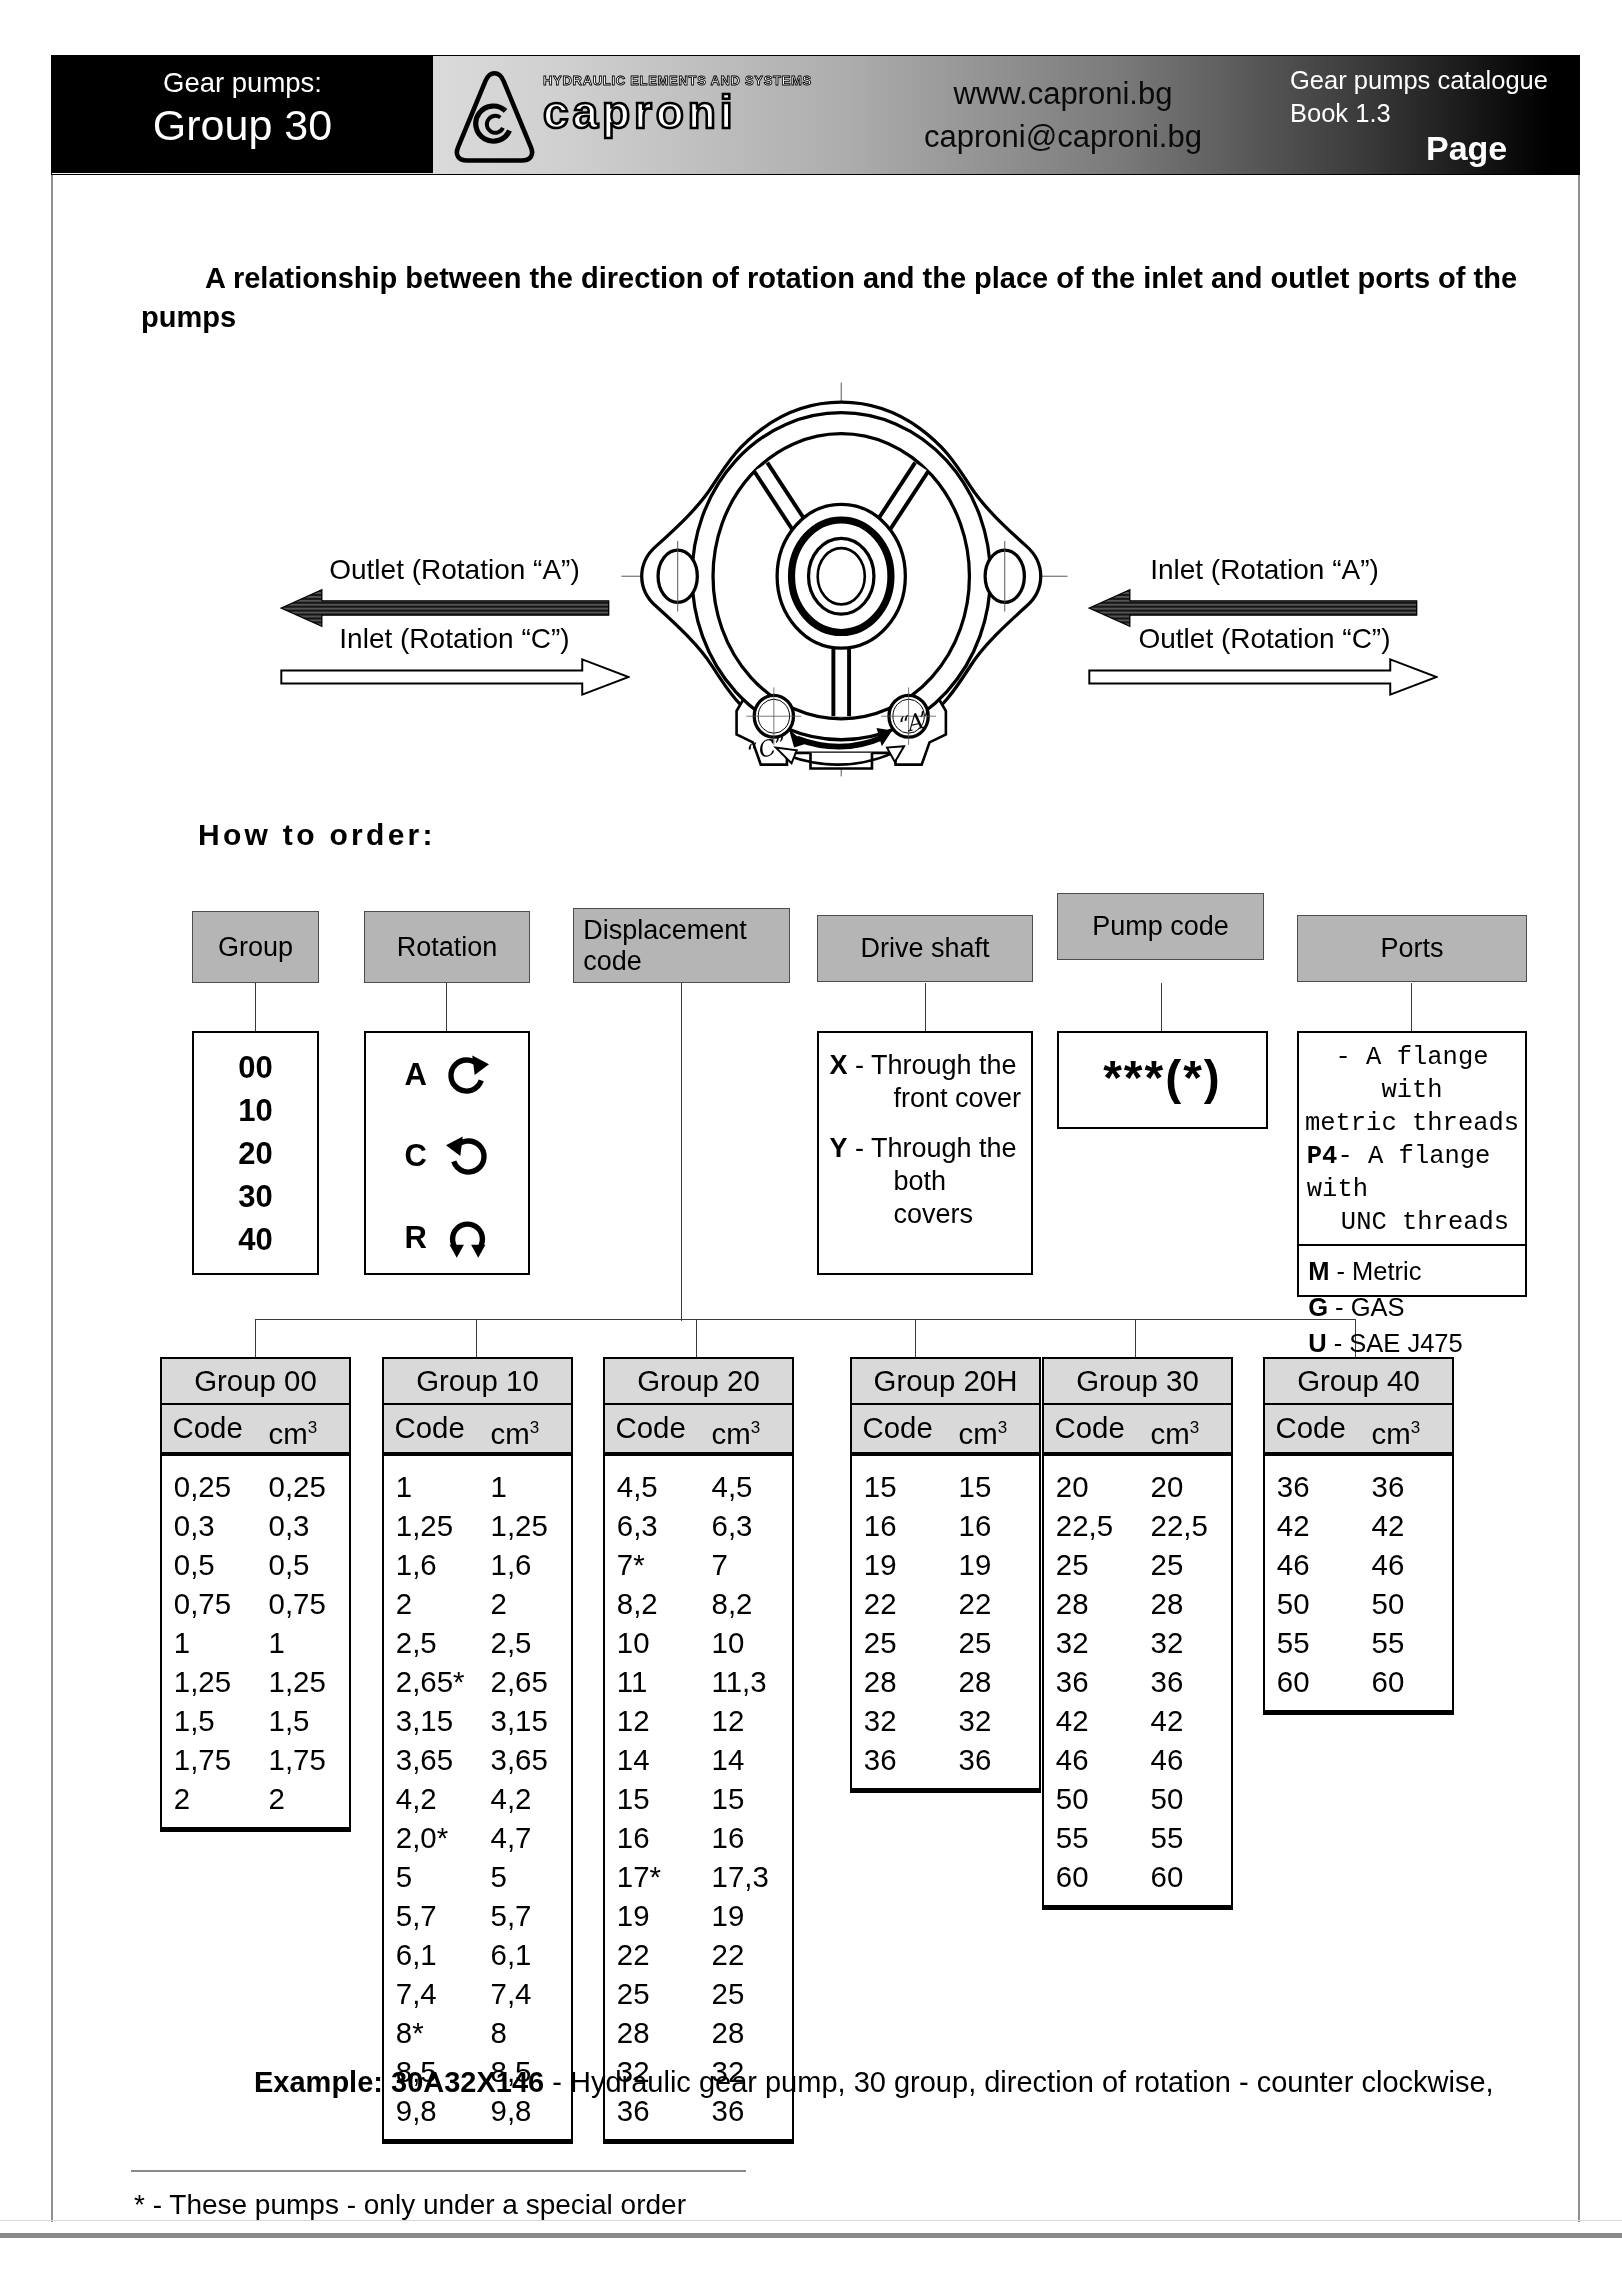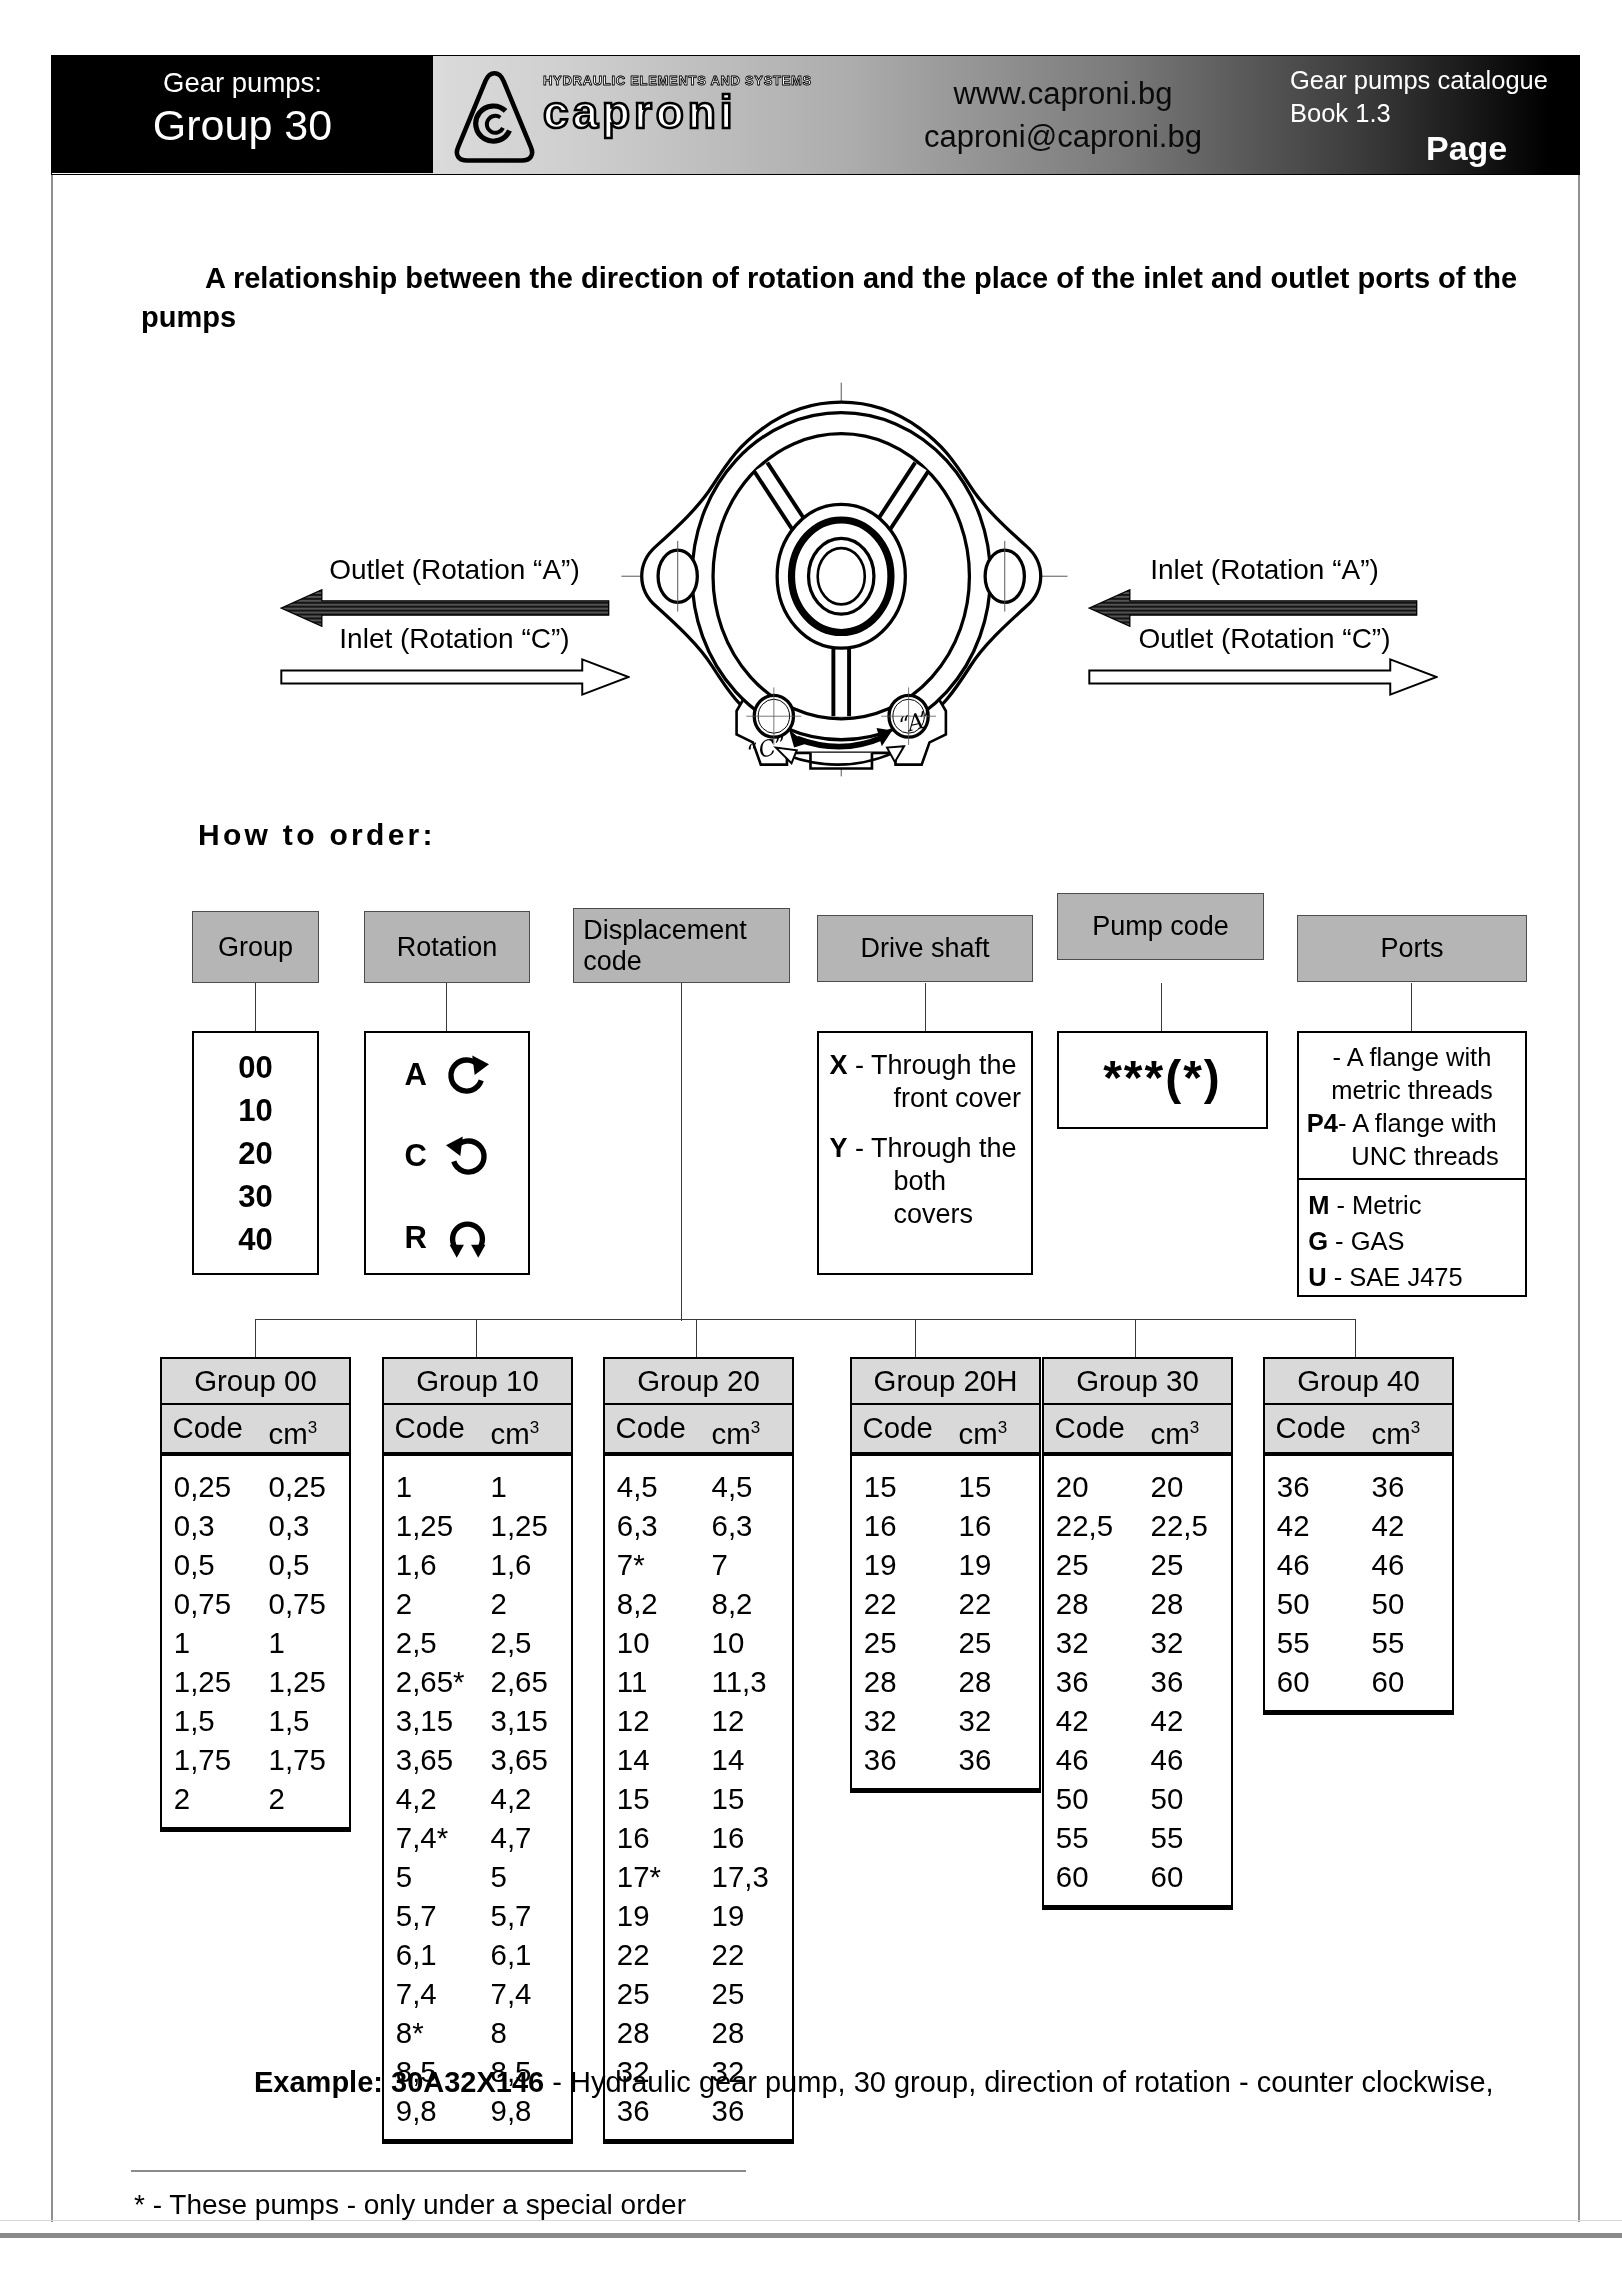--- a/index.html
+++ b/index.html
@@ -71,7 +71,7 @@
   #vb-pump{left:1057px;top:1031px;width:211px;height:98px;display:flex;align-items:center;justify-content:center;}
   .pump-code{font-size:48px;font-weight:bold;letter-spacing:2px;padding-bottom:5.2px;}
   #vb-ports{left:1297px;top:1031px;width:230px;height:266px;font-size:25.5px;line-height:33px;}
-  .ports-top{padding:7.9px 3.9px 5.2px 3.9px;border-bottom:2px solid #000;}
+  .ports-top{padding:7.9px 3.9px 5.2px 3.9px;border-bottom:2px solid #000;font-family:Liberation Mono, monospace;}
   .pt-c{text-align:center;}
   .pt-l{text-align:left;padding-left:3.9px;}
   .pt-i{text-align:center;padding-left:26px;}

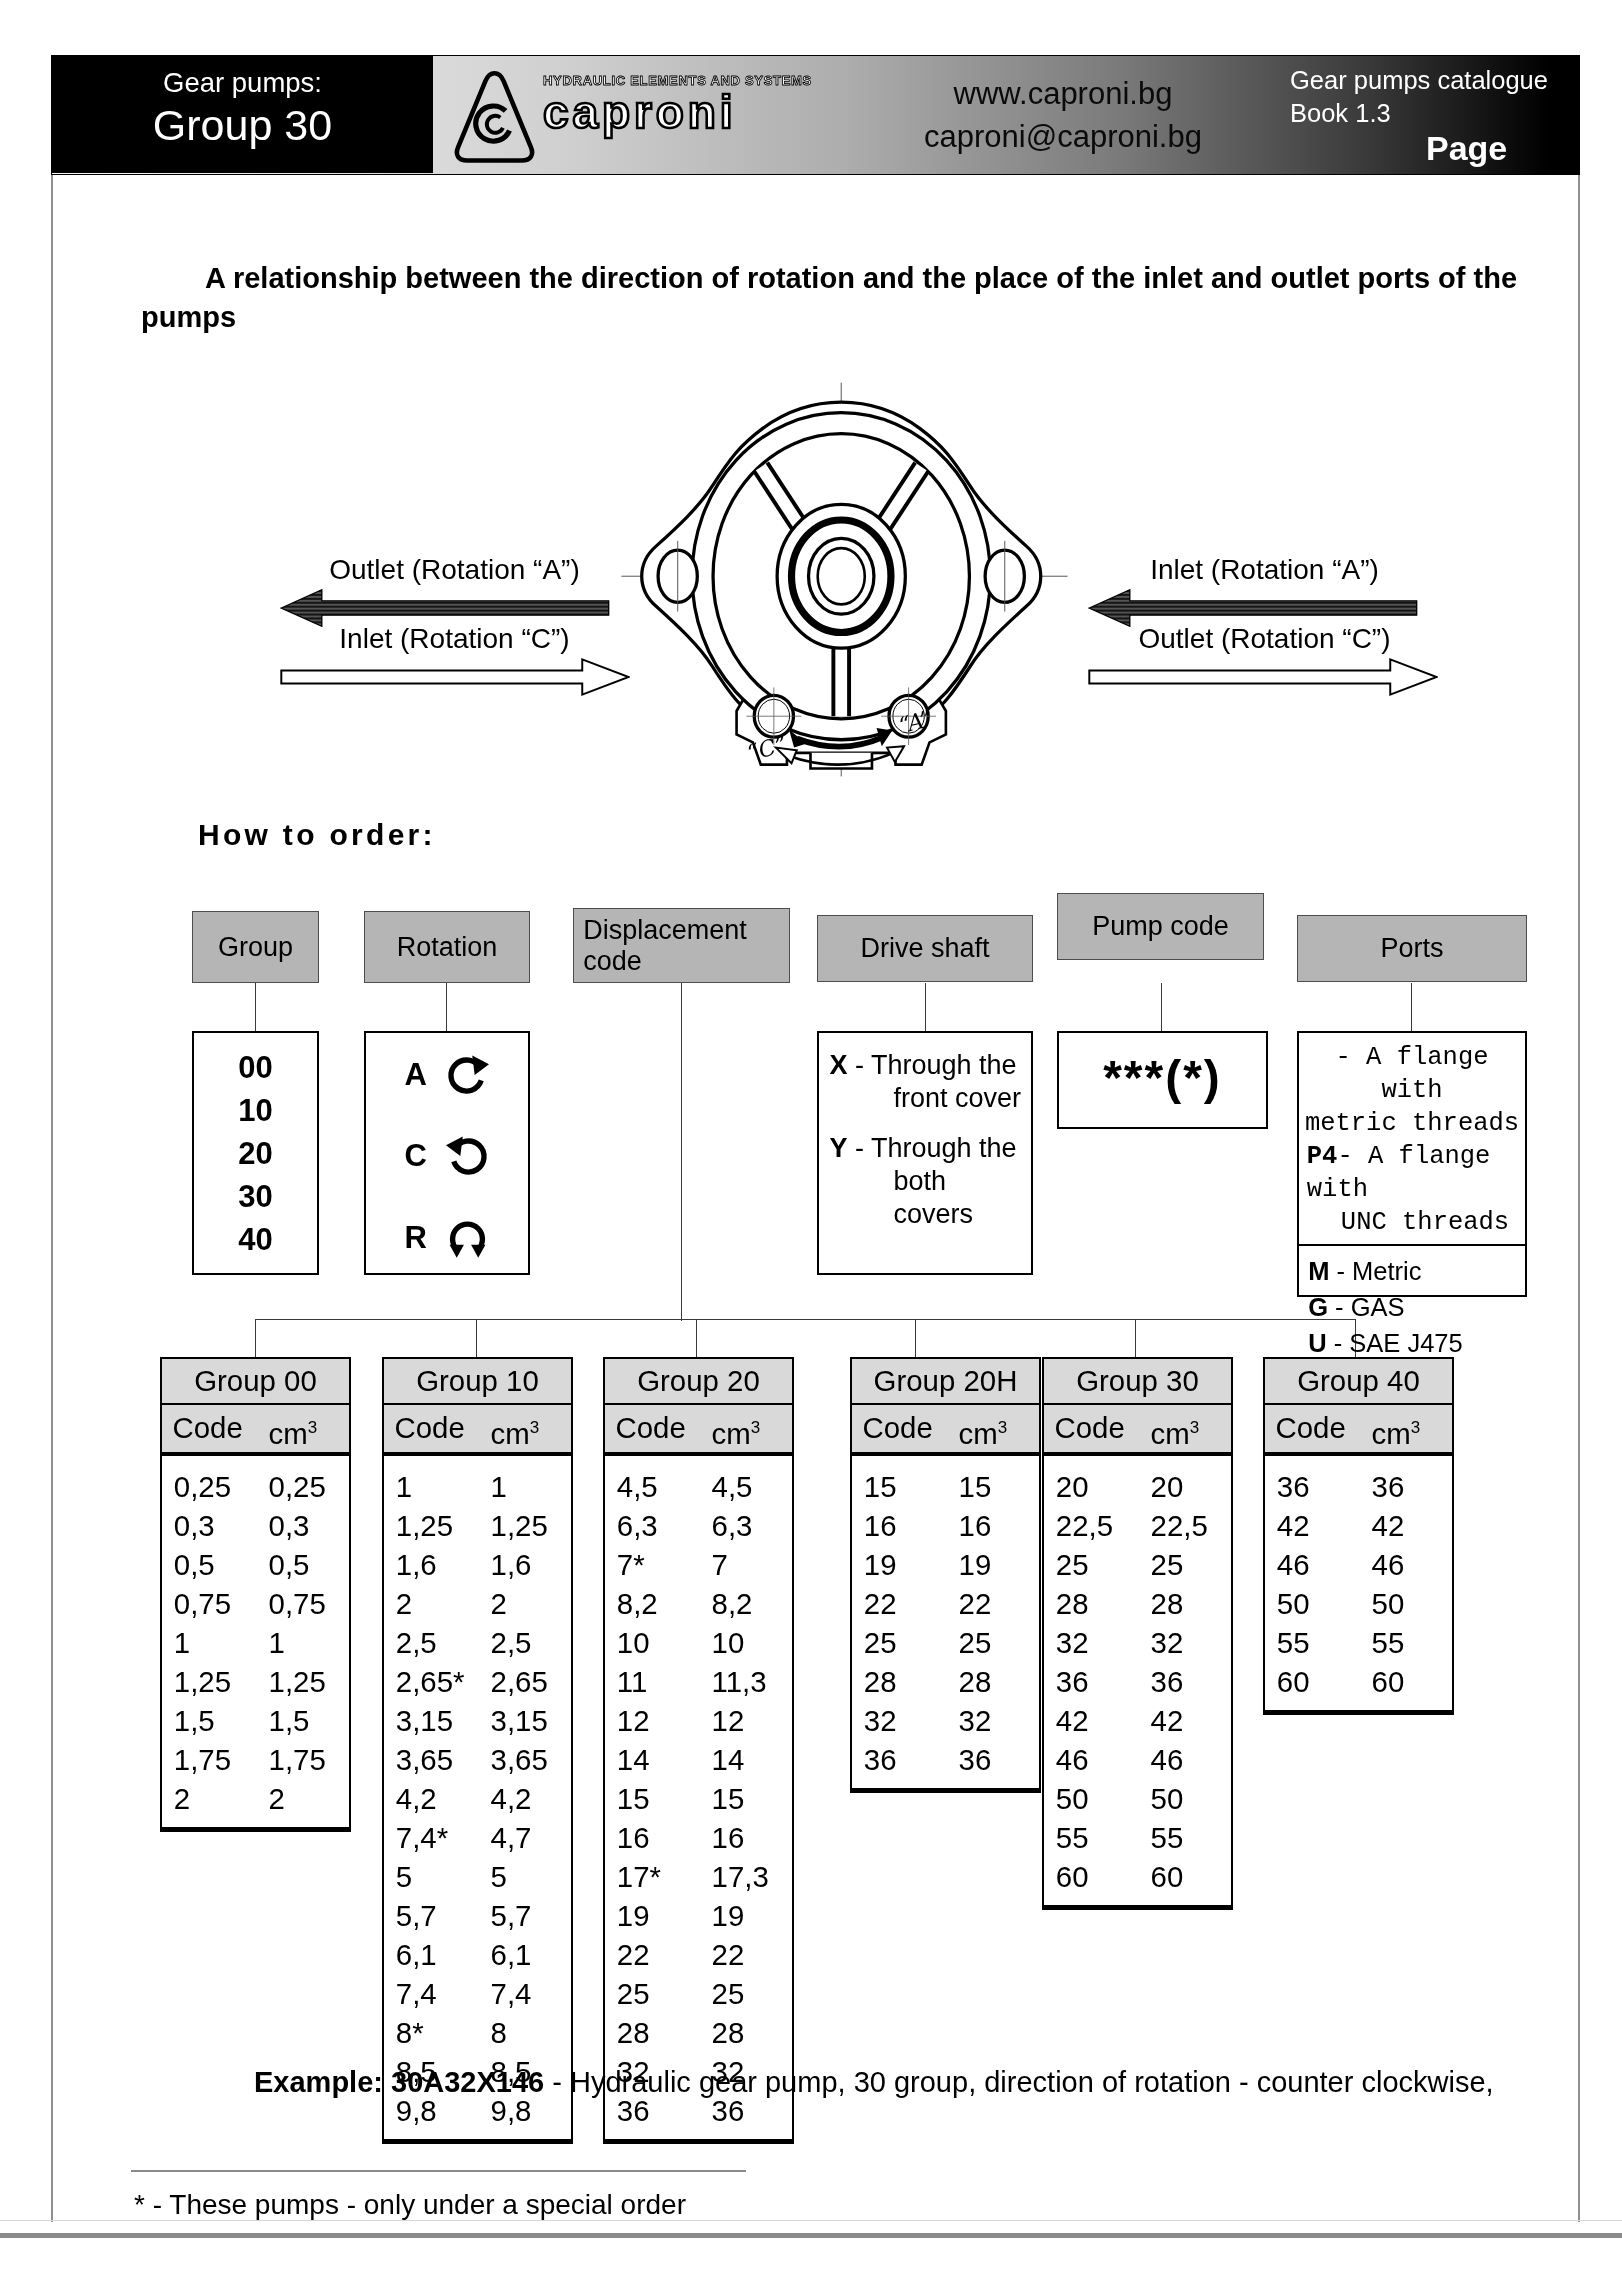--- a/index.html
+++ b/index.html
@@ -354,7 +354,7 @@
           <div class="t-row"><span class="t-r1">3,15</span><span class="t-r2">3,15</span></div>
           <div class="t-row"><span class="t-r1">3,65</span><span class="t-r2">3,65</span></div>
           <div class="t-row"><span class="t-r1">4,2</span><span class="t-r2">4,2</span></div>
-          <div class="t-row"><span class="t-r1">7,4*</span><span class="t-r2">4,7</span></div>
+          <div class="t-row"><span class="t-r1">2,0*</span><span class="t-r2">4,7</span></div>
           <div class="t-row"><span class="t-r1">5</span><span class="t-r2">5</span></div>
           <div class="t-row"><span class="t-r1">5,7</span><span class="t-r2">5,7</span></div>
           <div class="t-row"><span class="t-r1">6,1</span><span class="t-r2">6,1</span></div>

